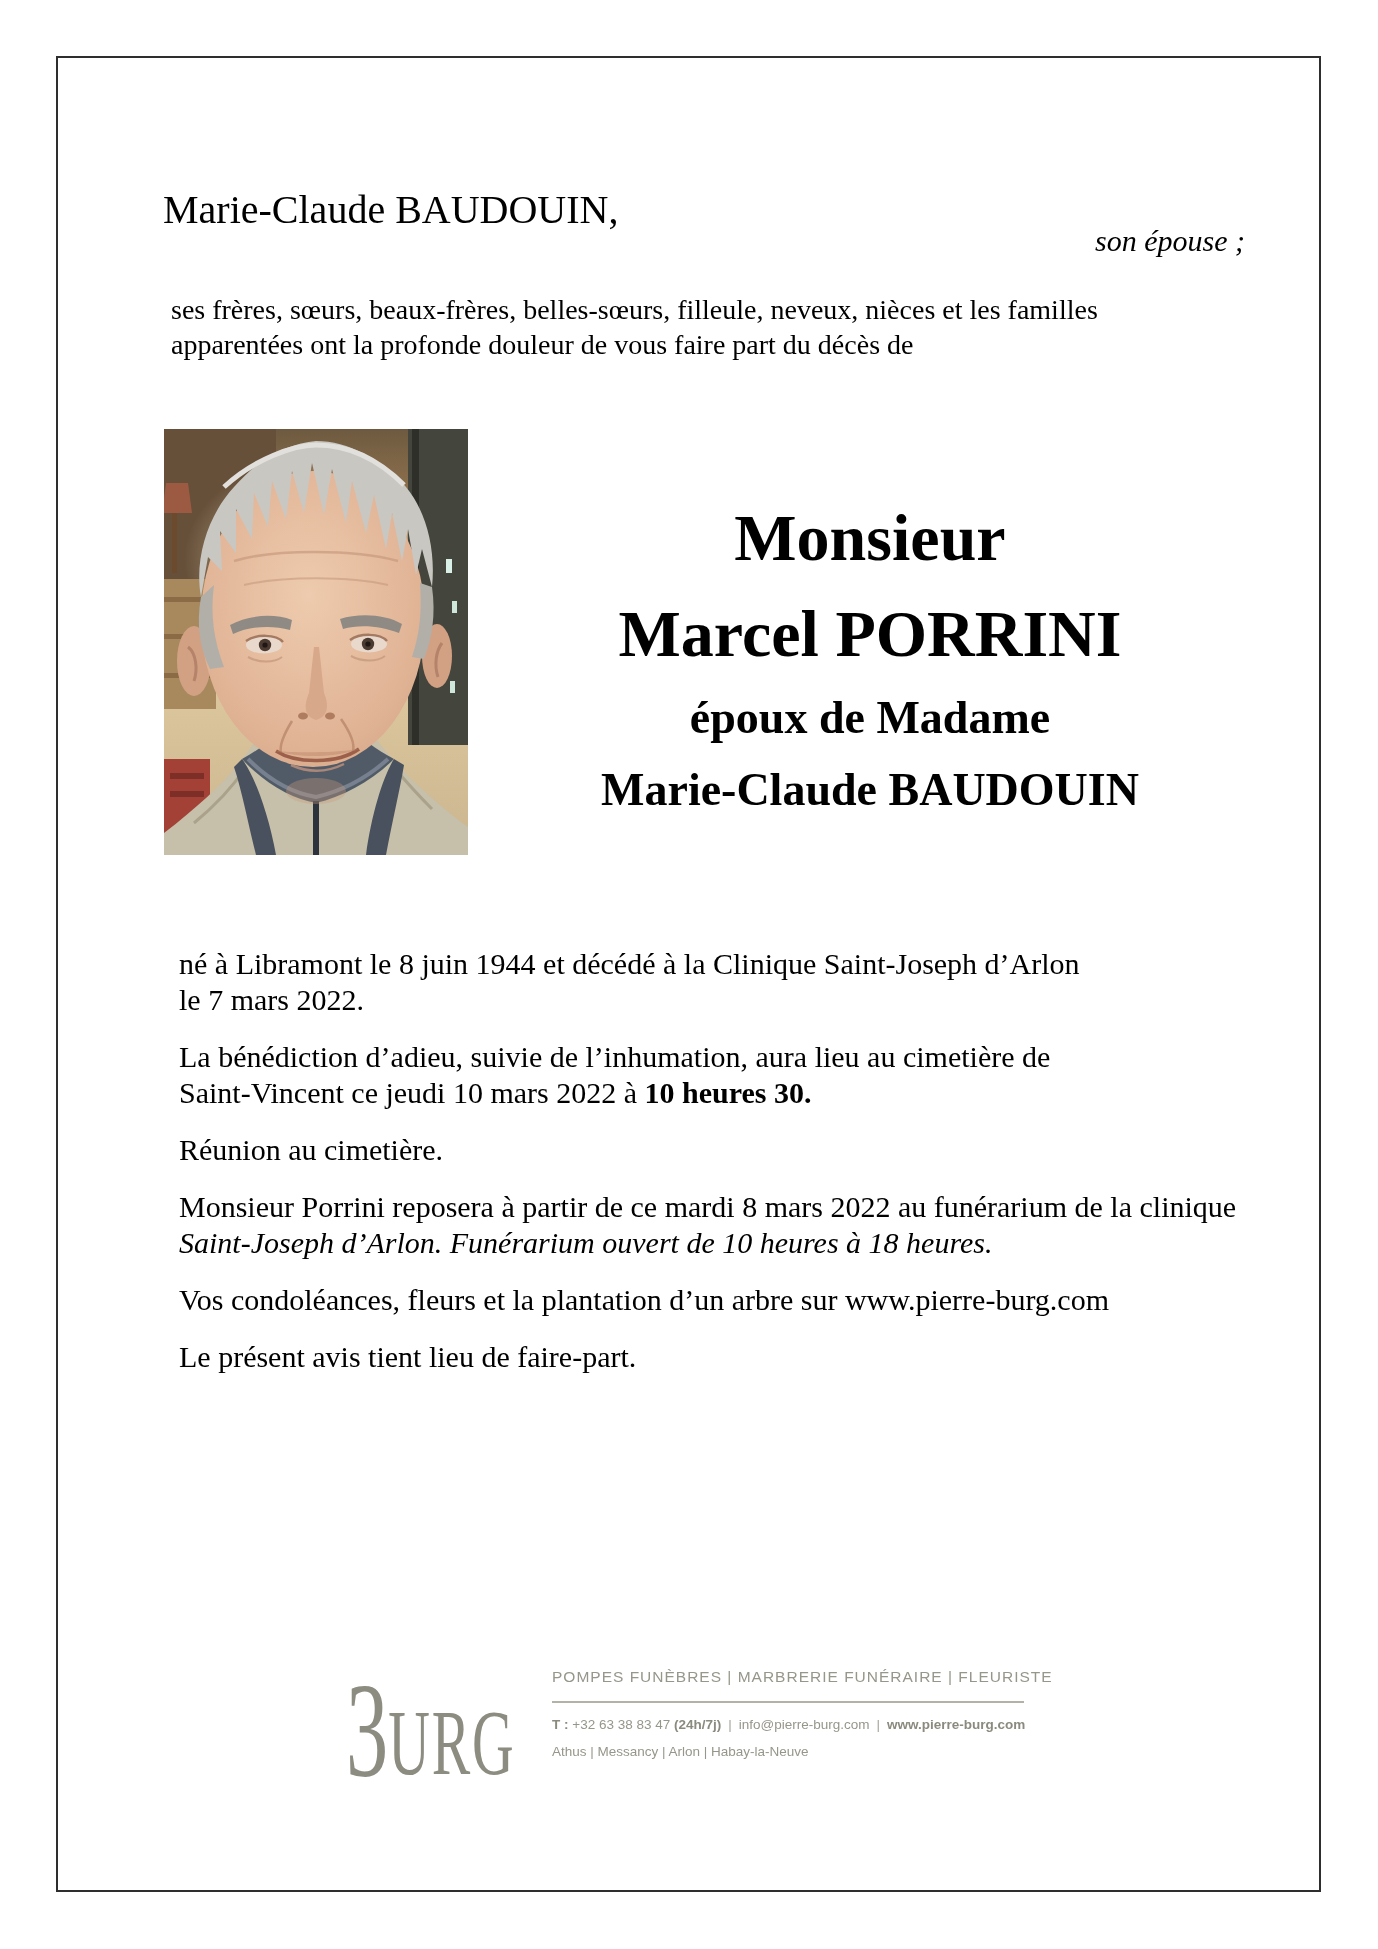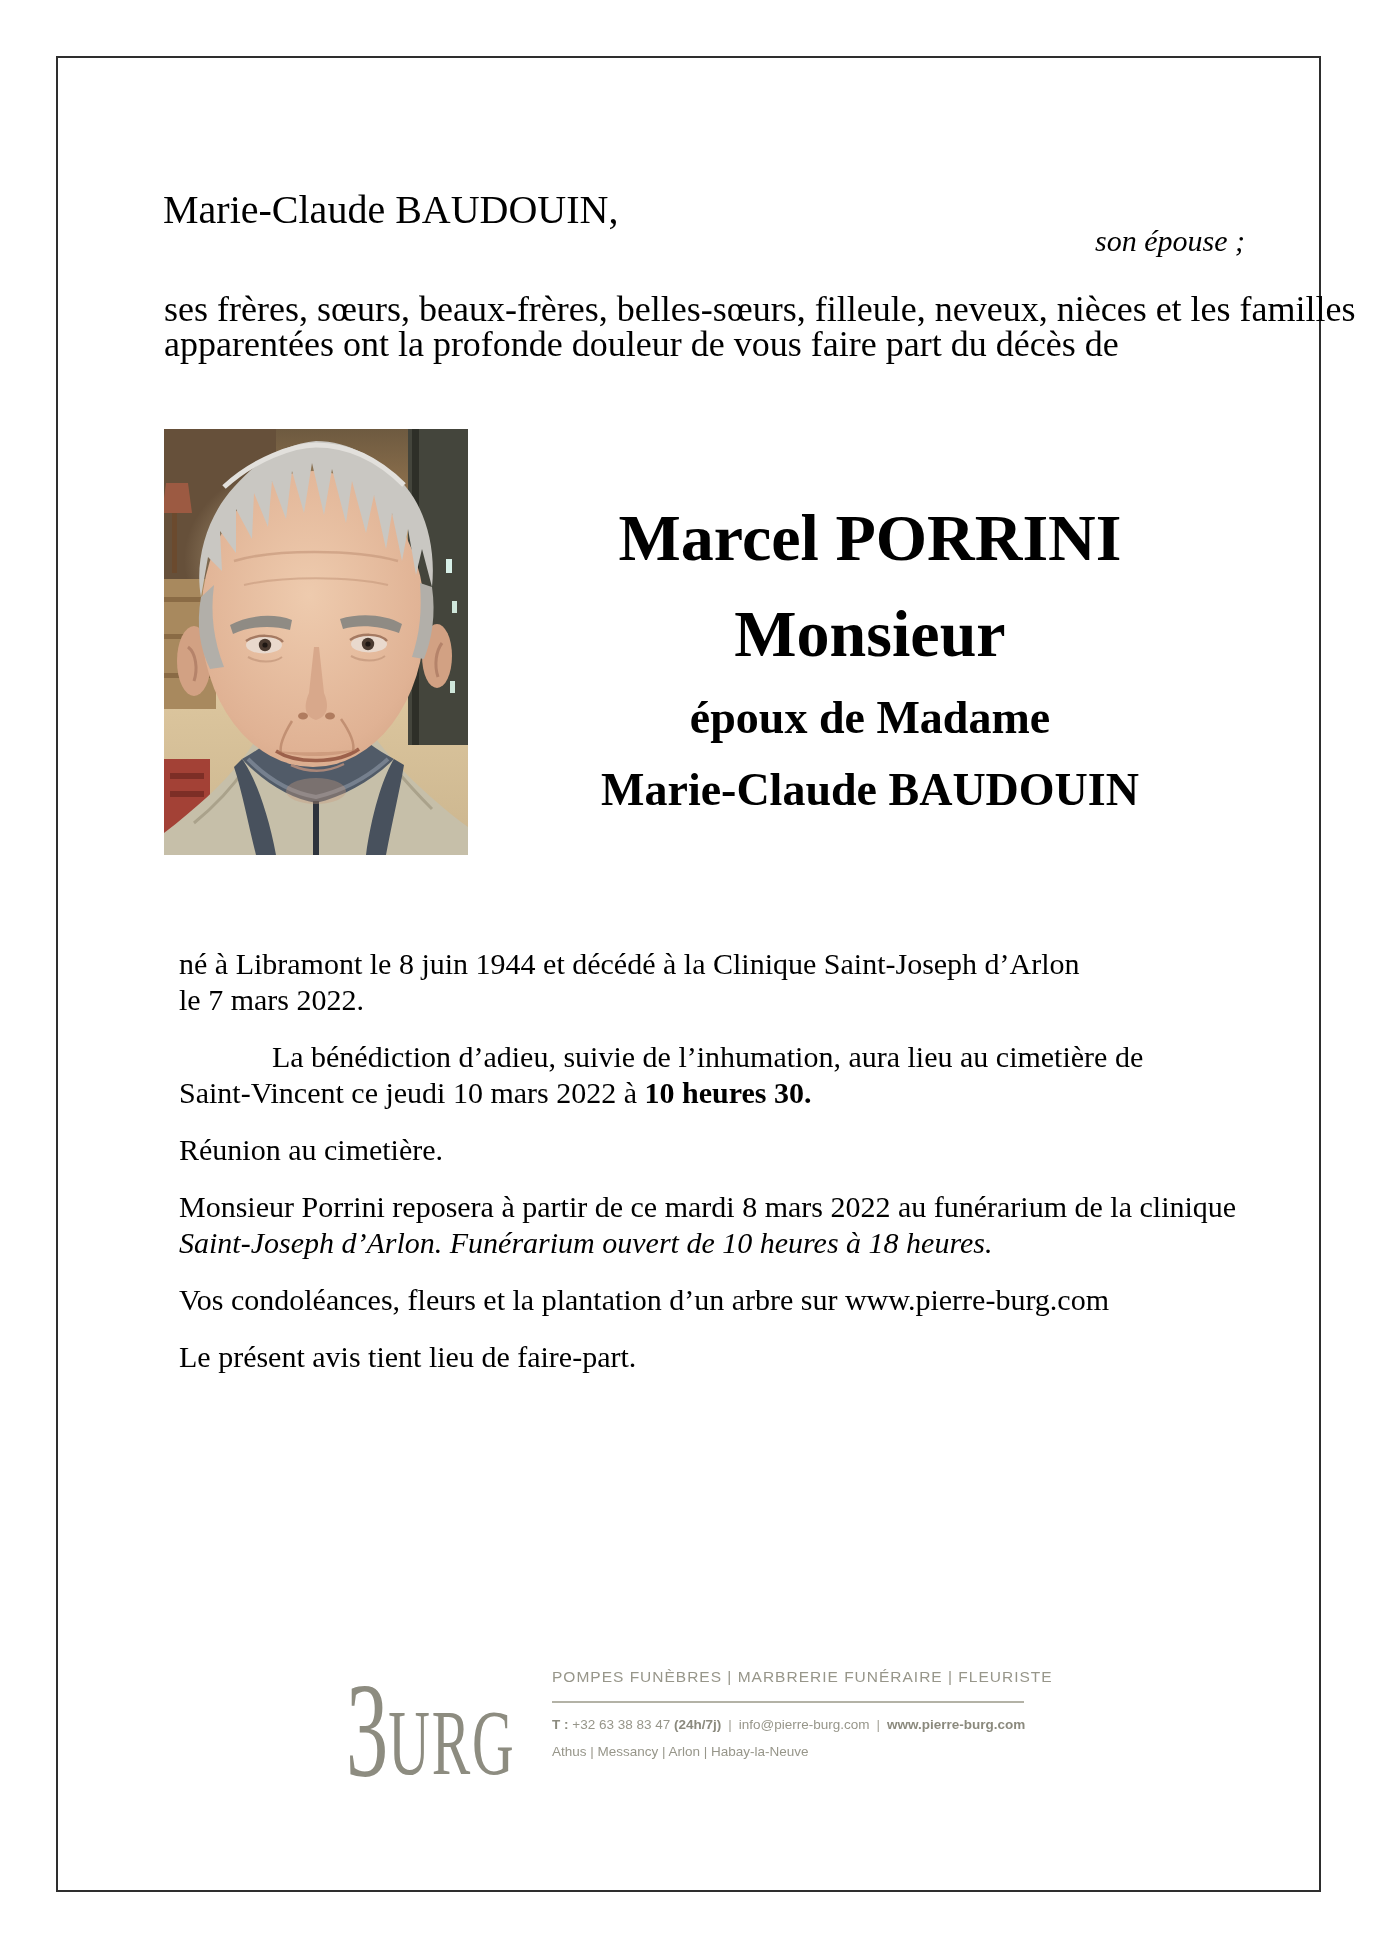--- a/index.html
+++ b/index.html
@@ -26,8 +26,8 @@
     font-style:italic; font-size:30px; white-space:nowrap;
   }
   .family {
-    position:absolute; left:164px; top:292px;
-    font-size:36px; line-height:35px;
+    position:absolute; left:171px; top:292px;
+    font-size:28px; line-height:35px;
   }
   .line { white-space:nowrap; }
   .photo {

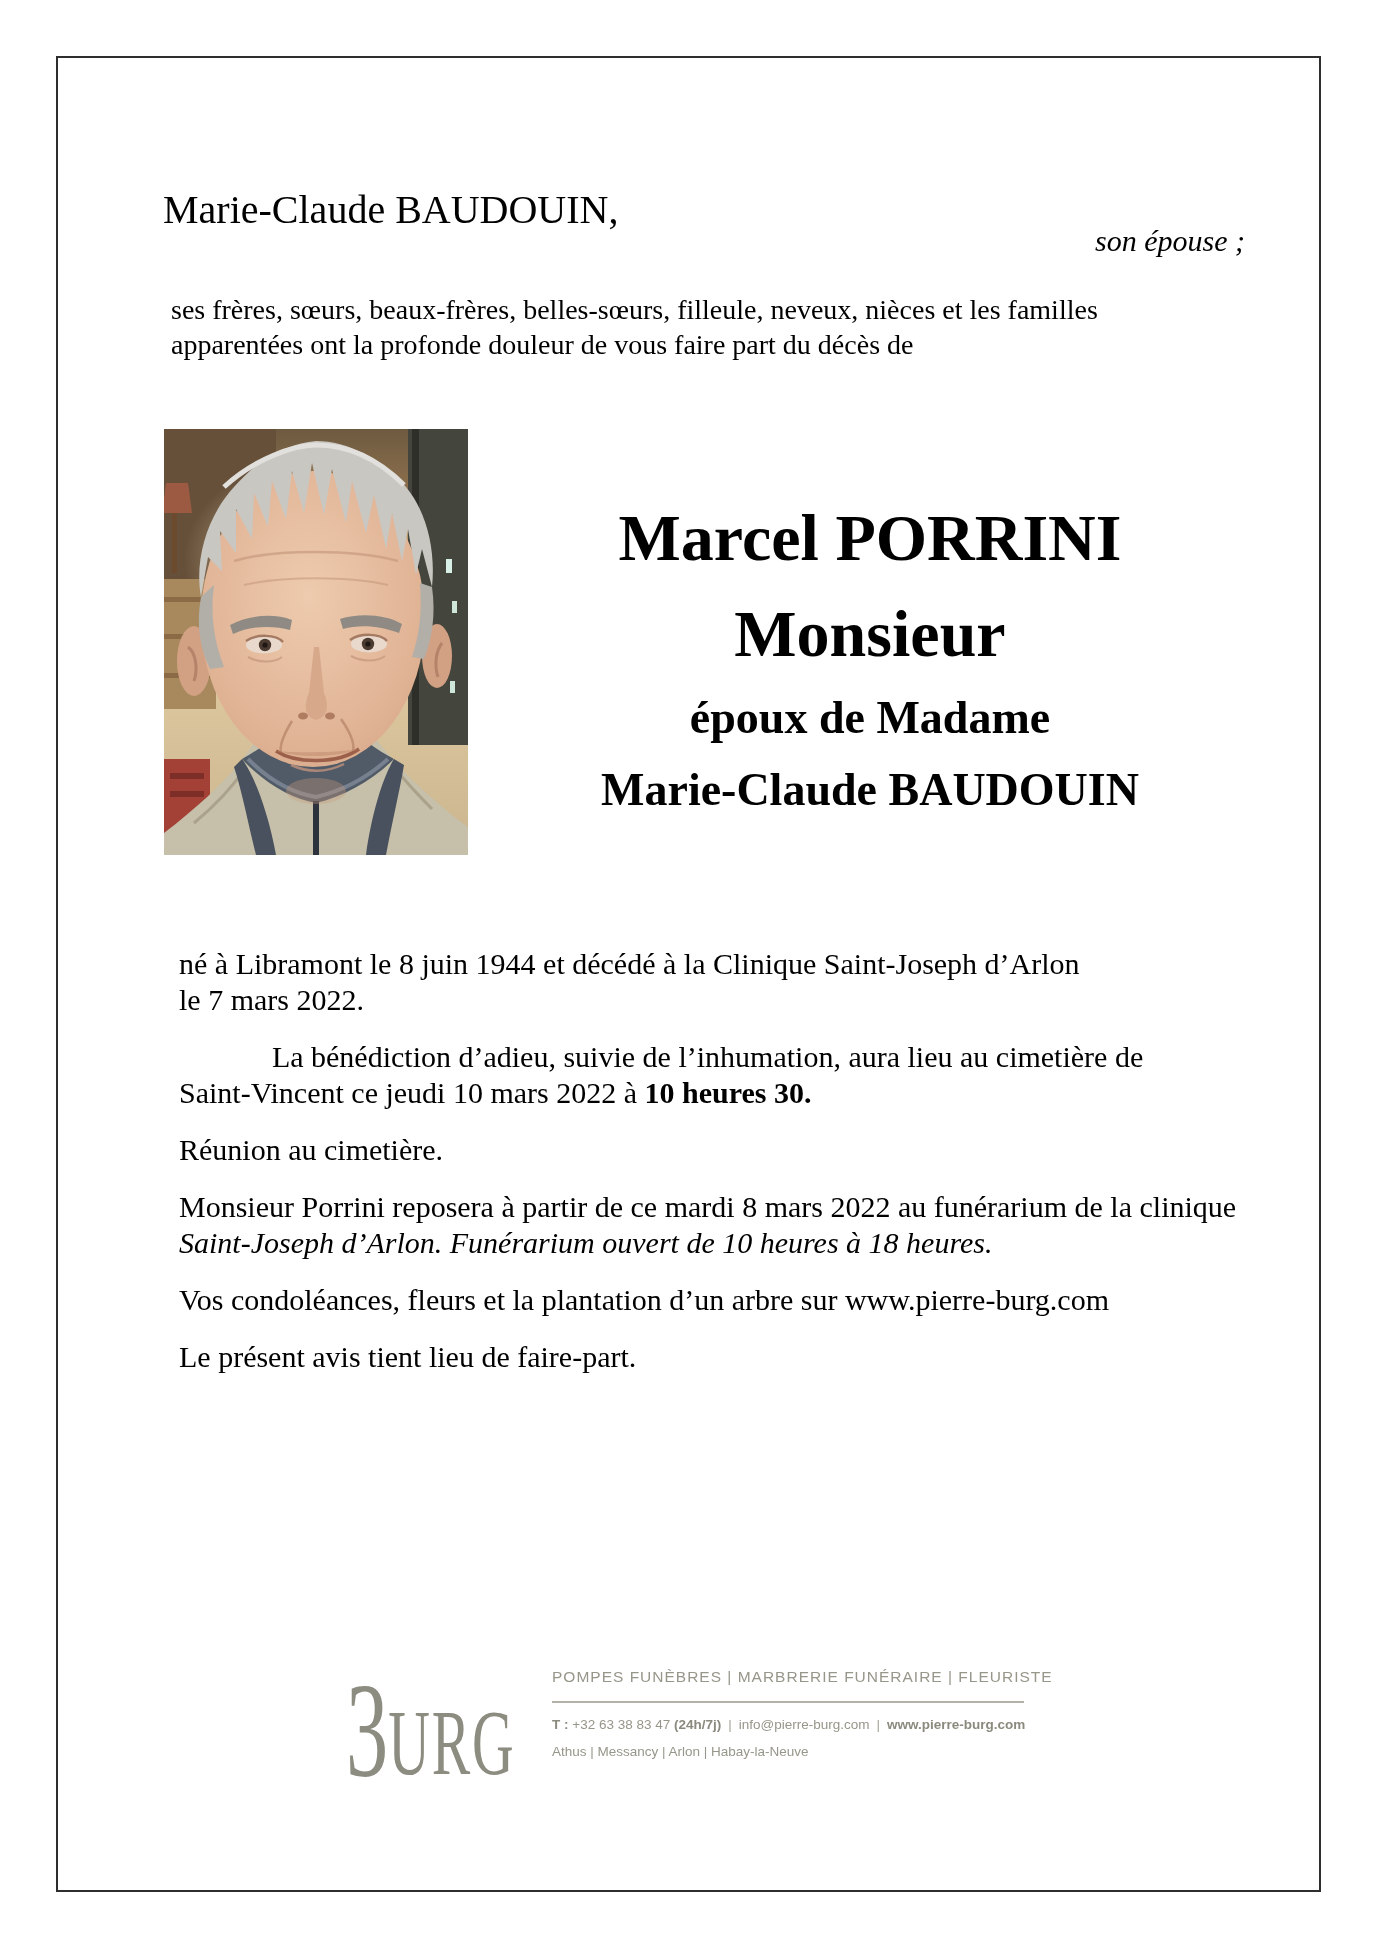--- a/index.html
+++ b/index.html
@@ -174,8 +174,8 @@
   </div>
 
   <div class="title-block">
+    <div class="title-large">Monsieur</div>
     <div class="title-large">Marcel PORRINI</div>
-    <div class="title-large">Monsieur</div>
     <div class="title-small">époux de Madame</div>
     <div class="title-small">Marie-Claude BAUDOUIN</div>
   </div>

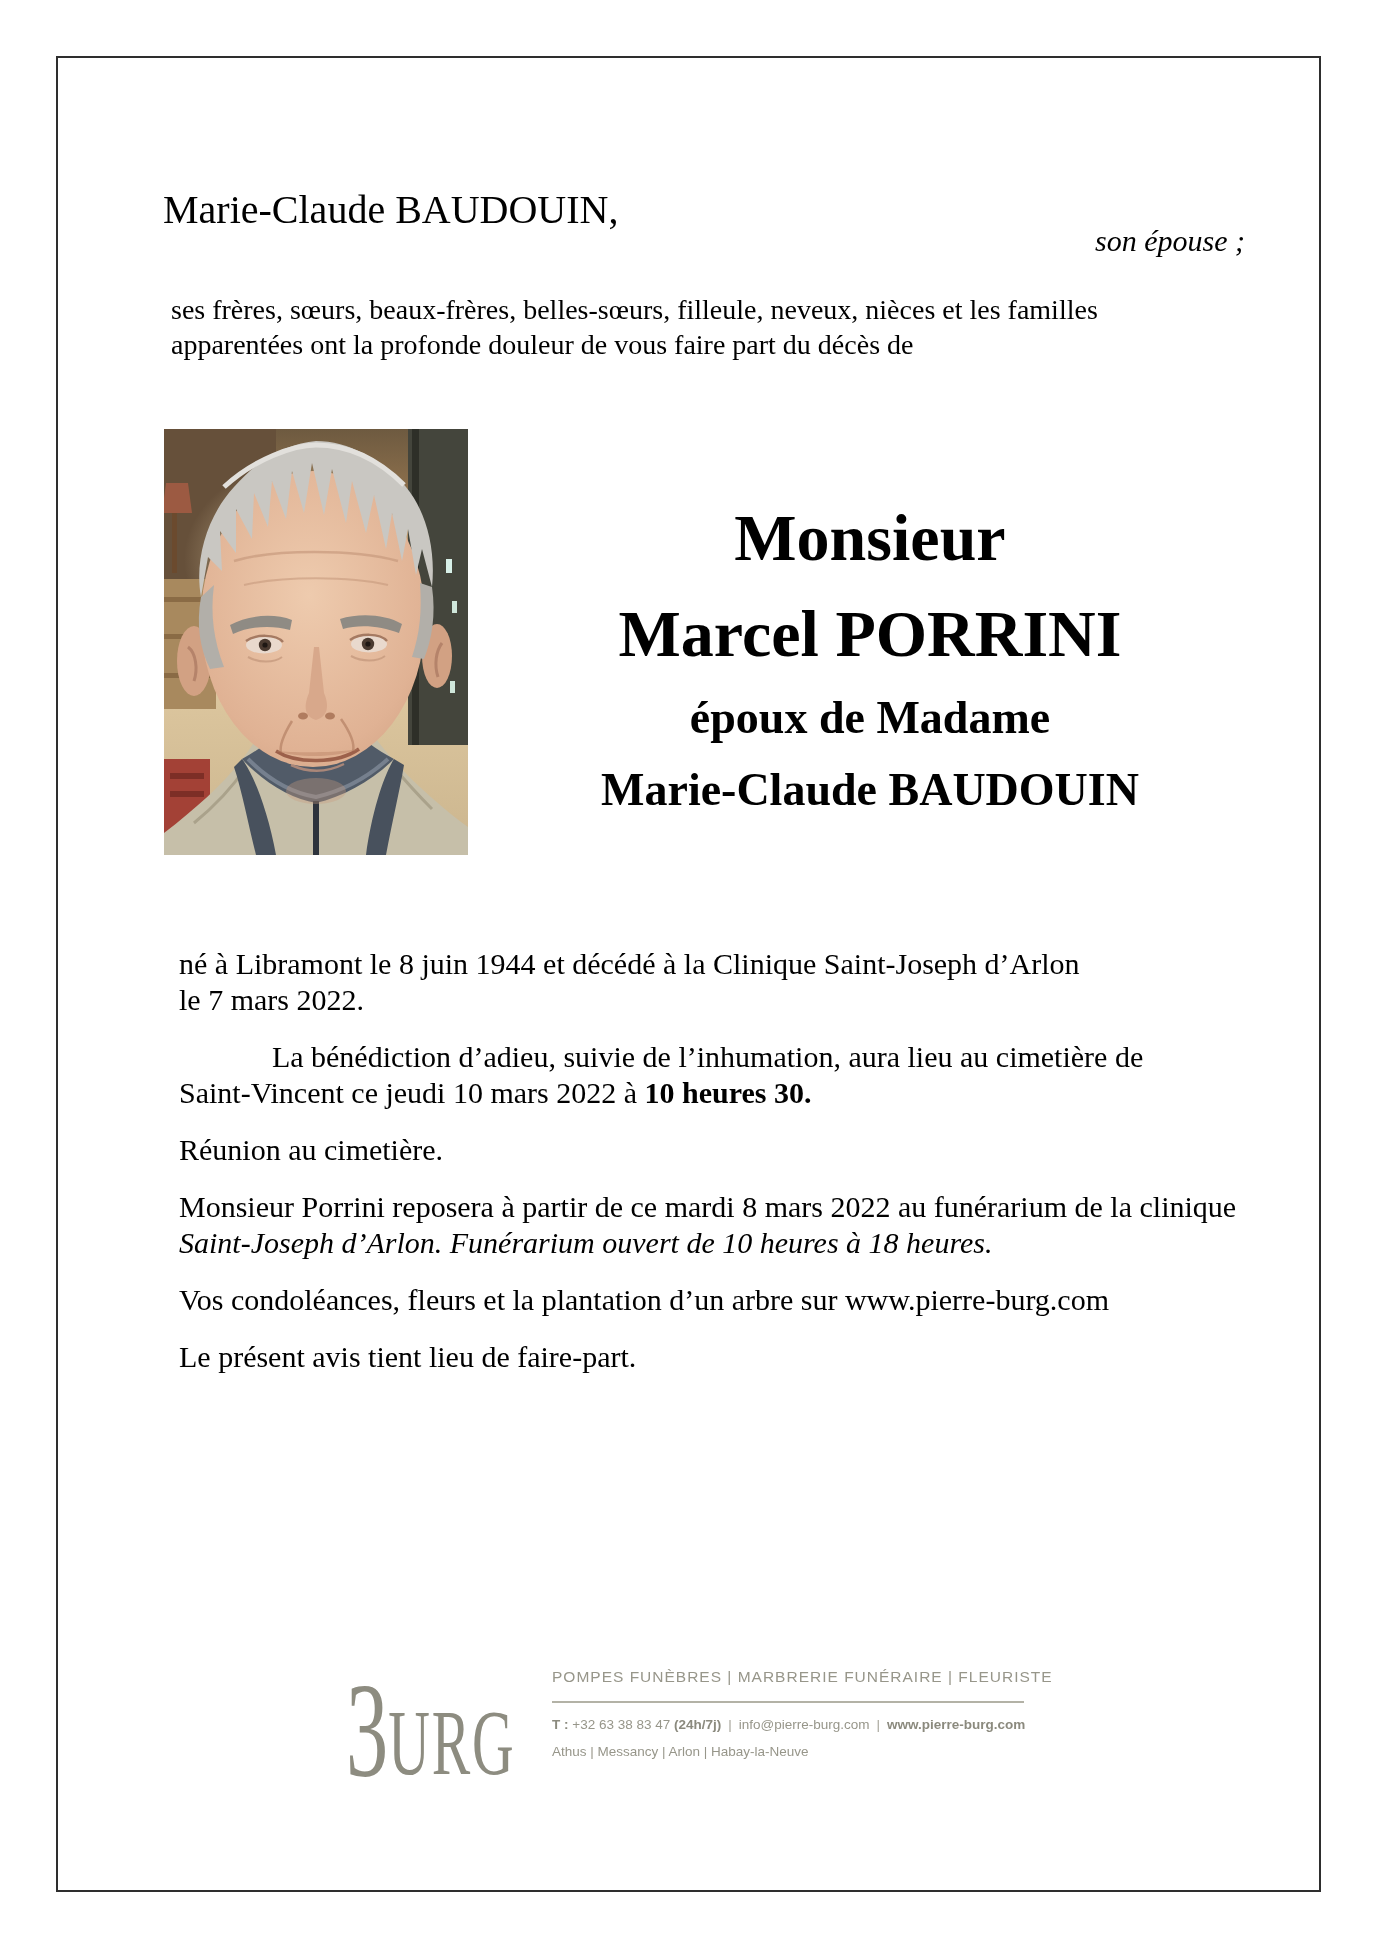--- a/index.html
+++ b/index.html
@@ -186,7 +186,7 @@
       <span class="line" style="display:block;">le 7 mars 2022.</span>
     </p>
     <p>
-      <span class="line" style="display:block;text-align:center;">La bénédiction d’adieu, suivie de l’inhumation, aura lieu au cimetière de</span>
+      <span class="line" style="display:block;">La bénédiction d’adieu, suivie de l’inhumation, aura lieu au cimetière de</span>
       <span class="line" style="display:block;"><span>Saint-Vincent ce jeudi 10 mars 2022 à </span><span class="b">10 heures 30.</span></span>
     </p>
     <p>

